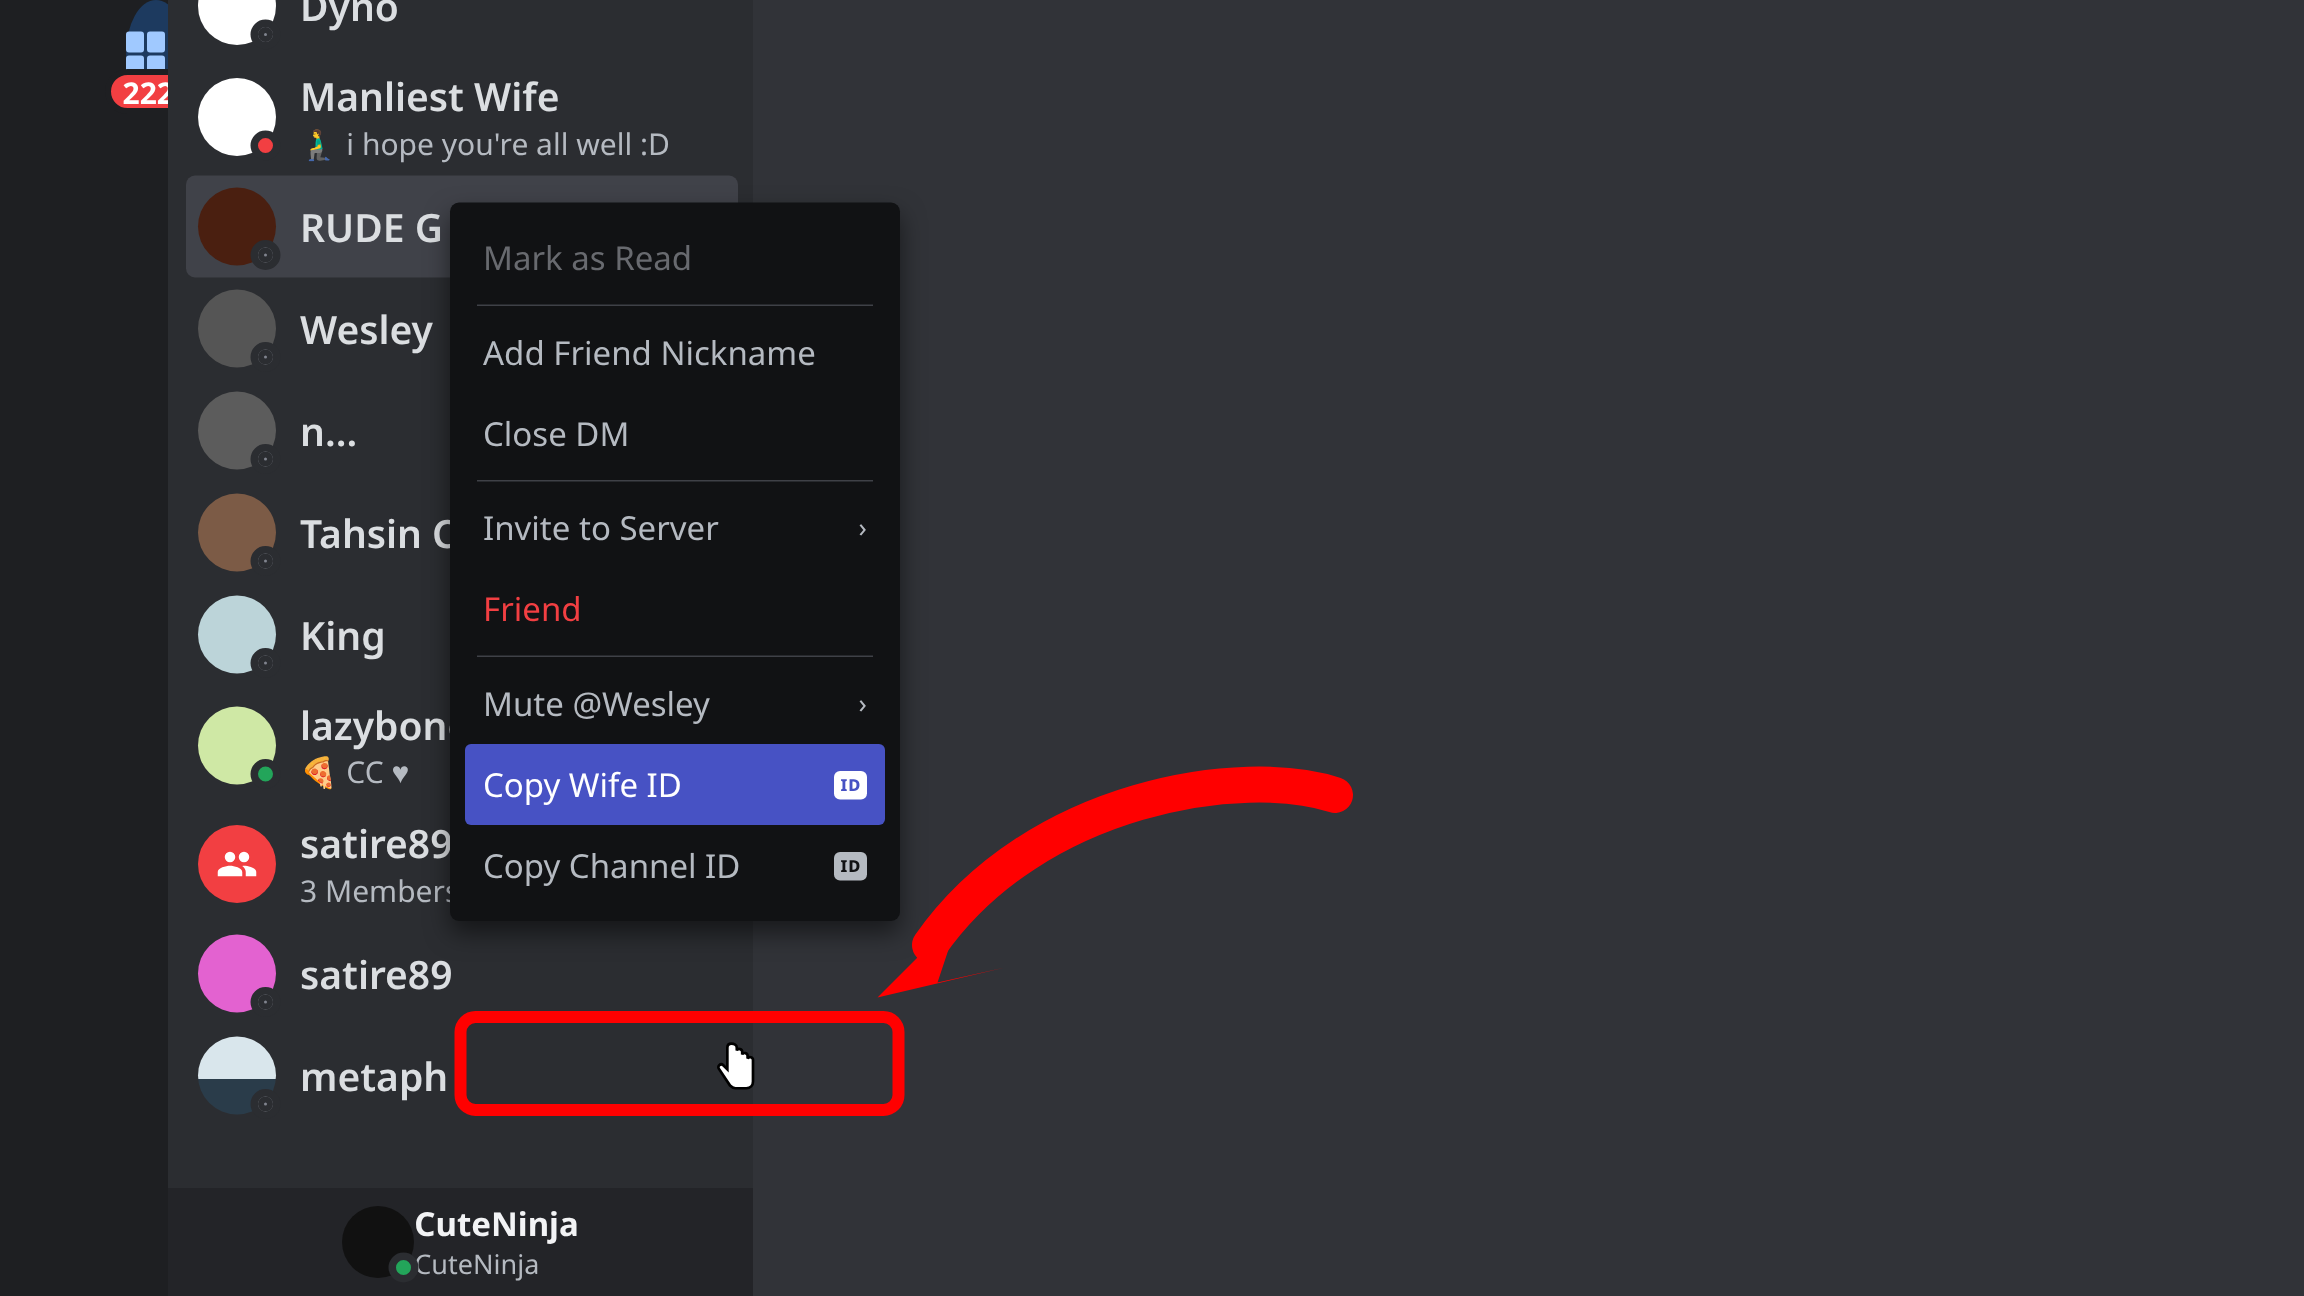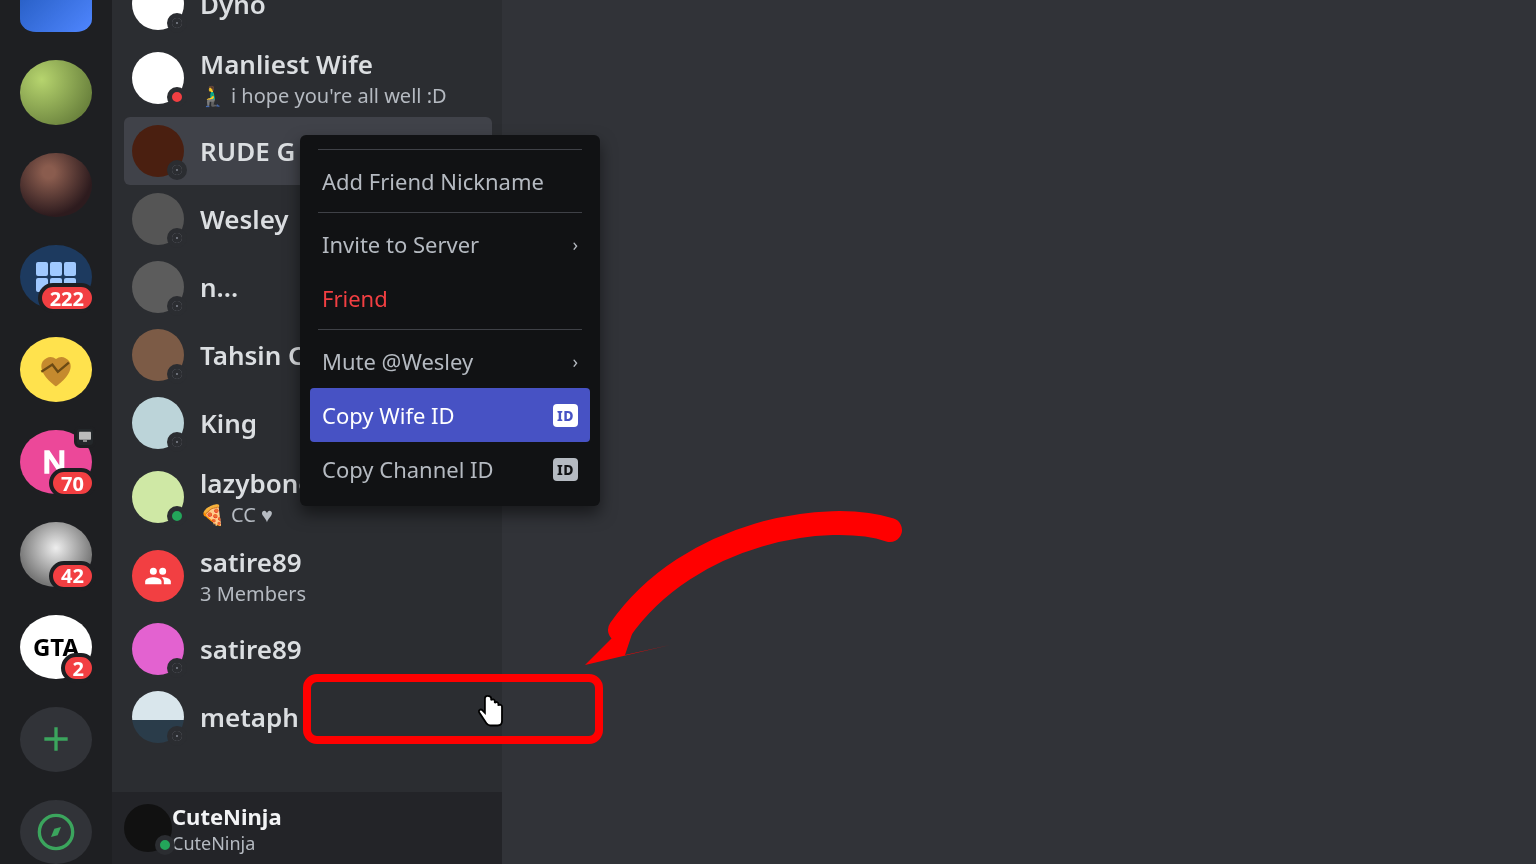--- a/index.html
+++ b/index.html
@@ -7,7 +7,7 @@
   .app { display: flex; height: 100%; position: relative; }
 
   
-  .server-list { width: 112px; background: #1e1f22; display: flex; flex-direction: column; align-items: center; padding-top: 0; gap: 28px; position: relative; }
+  .server-list { width: 112px; background: #1e1f22; display: flex; align-items: flex-start; padding-top: 0; gap: 28px; position: relative; }
   .server-icon { width: 72px; height: 72px; border-radius: 50%; background: #36393f; position: relative; display:flex; align-items:center; justify-content:center; font-weight:700; color:#eee; font-size:20px;}
   .server-icon .badge { position: absolute; bottom: -4px; right: -4px; background:#f23f42; color:#fff; font-weight:700; font-size:20px; padding:0 8px; height:30px; border-radius:16px; border:4px solid #1e1f22; display:flex; align-items:center; }
   .server-icon .mini-corner { position:absolute; top:-4px; right:-4px; width:22px; height:22px; background:#23272a; border-radius:6px; border:3px solid #1e1f22; display:flex; align-items:center; justify-content:center; }

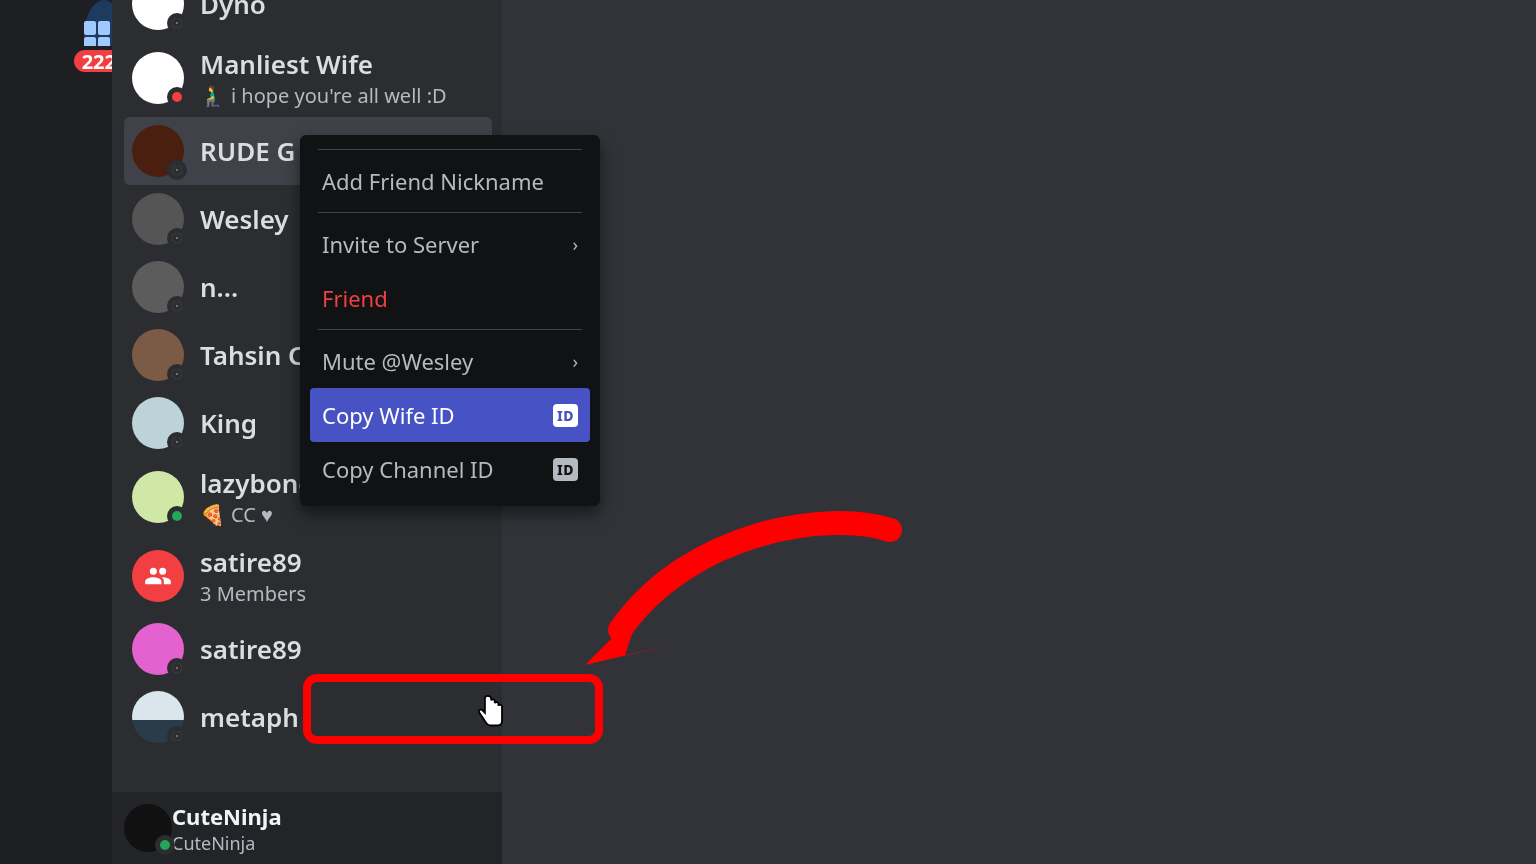--- a/index.html
+++ b/index.html
@@ -278,6 +278,9 @@
   <div class="main"></div>
 
   <div class="ctx-menu">
+    <div class="ctx-item disabled">
+        <span>Mark as Read</span>
+      </div>
     <div class="ctx-sep"></div>
     <div class="ctx-item">
         <span>Add Friend Nickname</span>

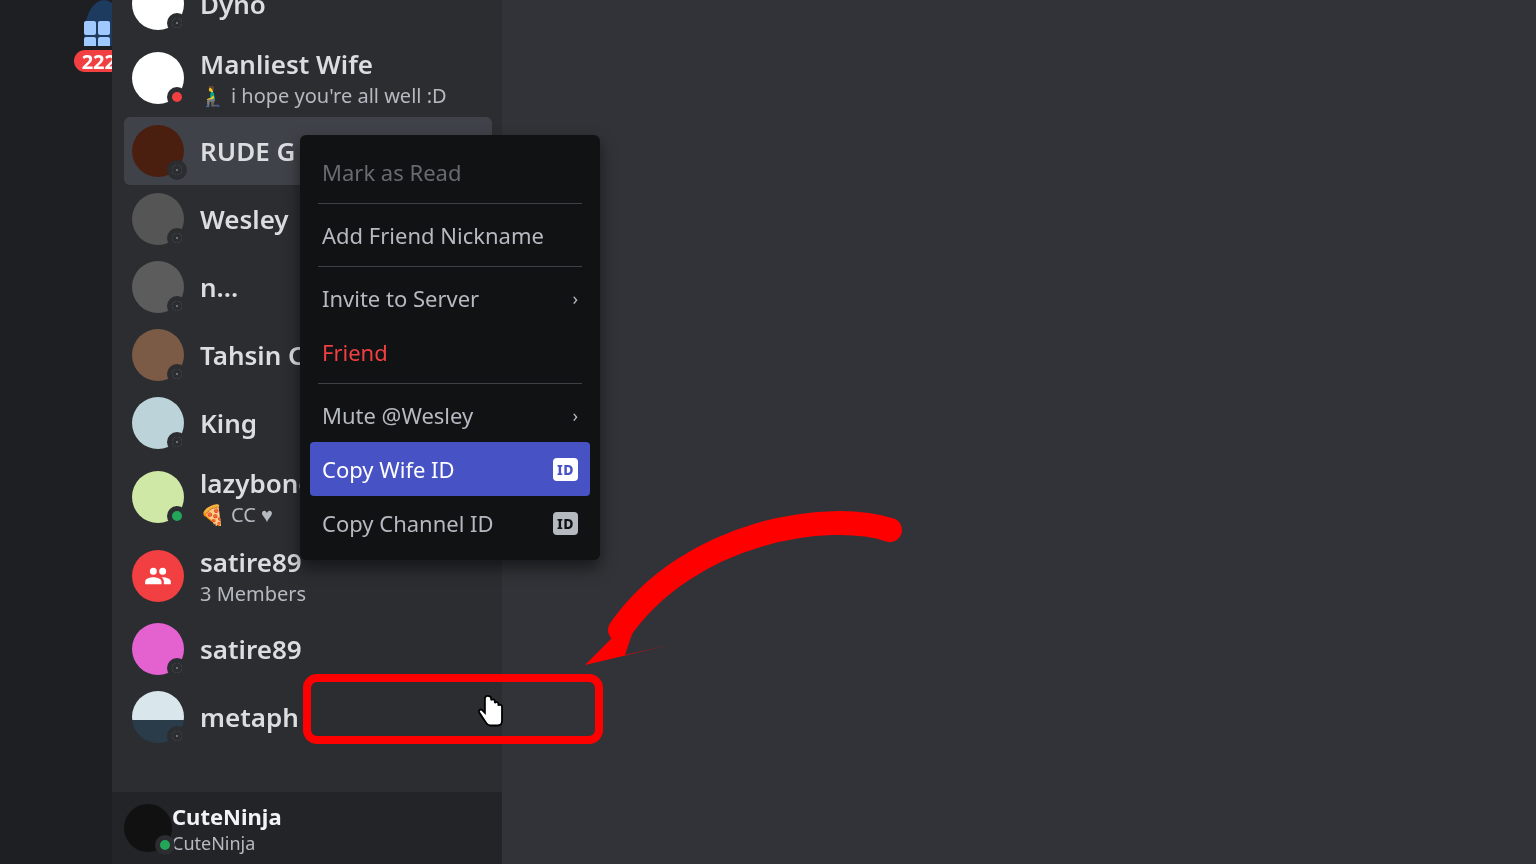--- a/index.html
+++ b/index.html
@@ -285,6 +285,9 @@
     <div class="ctx-item">
         <span>Add Friend Nickname</span>
       </div>
+    <div class="ctx-item">
+        <span>Close DM</span>
+      </div>
     <div class="ctx-sep"></div>
     <div class="ctx-item">
         <span>Invite to Server</span>

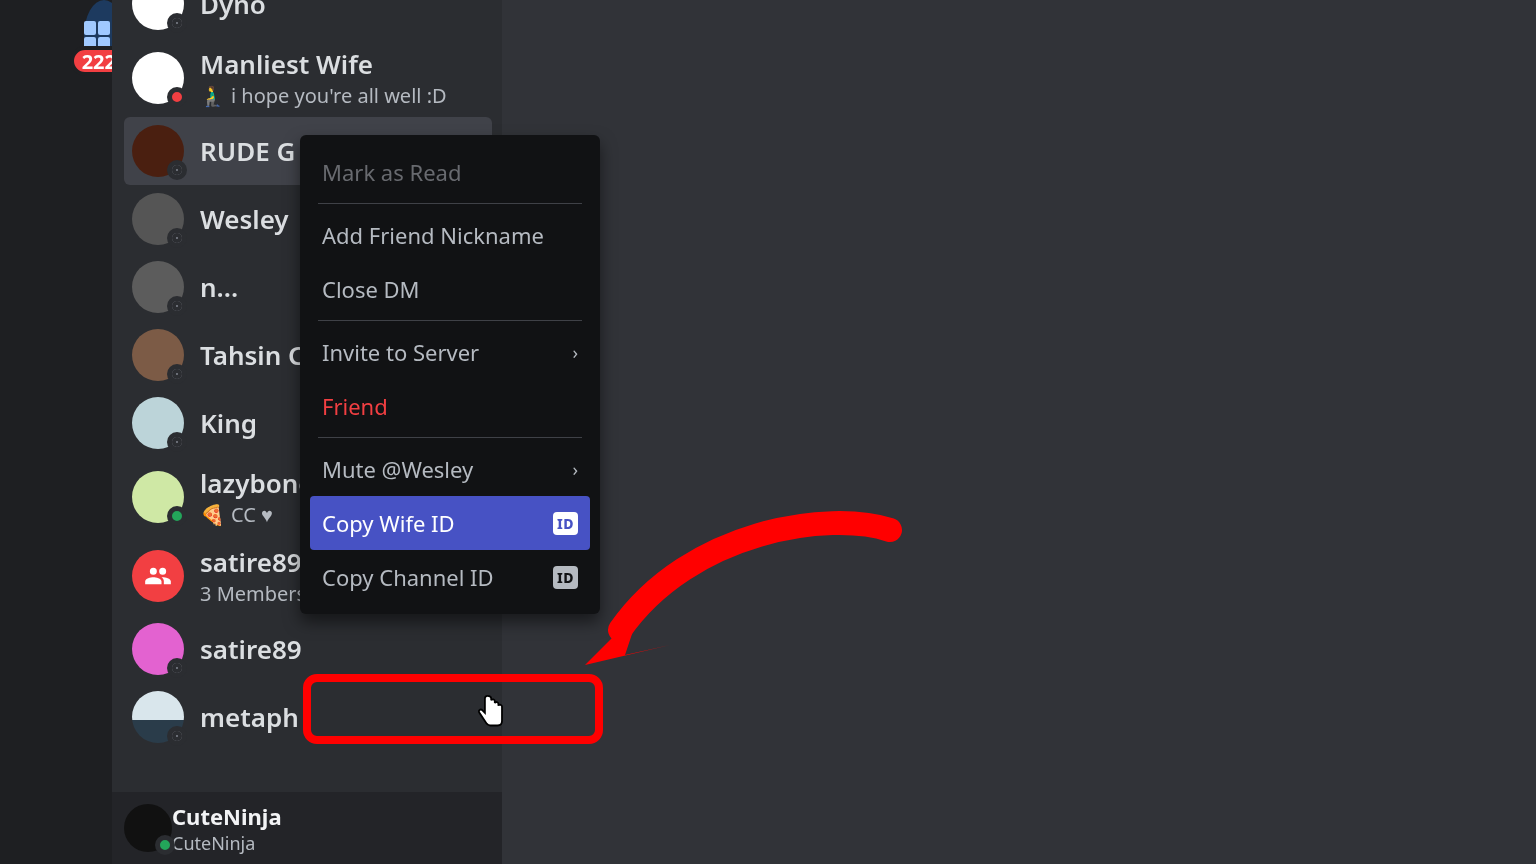--- a/index.html
+++ b/index.html
@@ -65,7 +65,7 @@
   .ctx-item.danger{ color:#f23f42;}
   .ctx-item.hov{ background:#4752c4; color:#fff;}
   .ctx-item .chev{ font-size:18px;}
-  .id-badge{ background:#b5bac1; color:#111214; font-weight:800; font-size:14px; border-radius:4px; padding:2px 4px; letter-spacing:.5px;}
+  .id-badge{ background:#b5bac1; color:#111214; font-weight:800; font-size:11px; border-radius:4px; padding:2px 4px; letter-spacing:.5px;}
   .ctx-item.hov .id-badge{ background:#fff; color:#4752c4;}
 
   

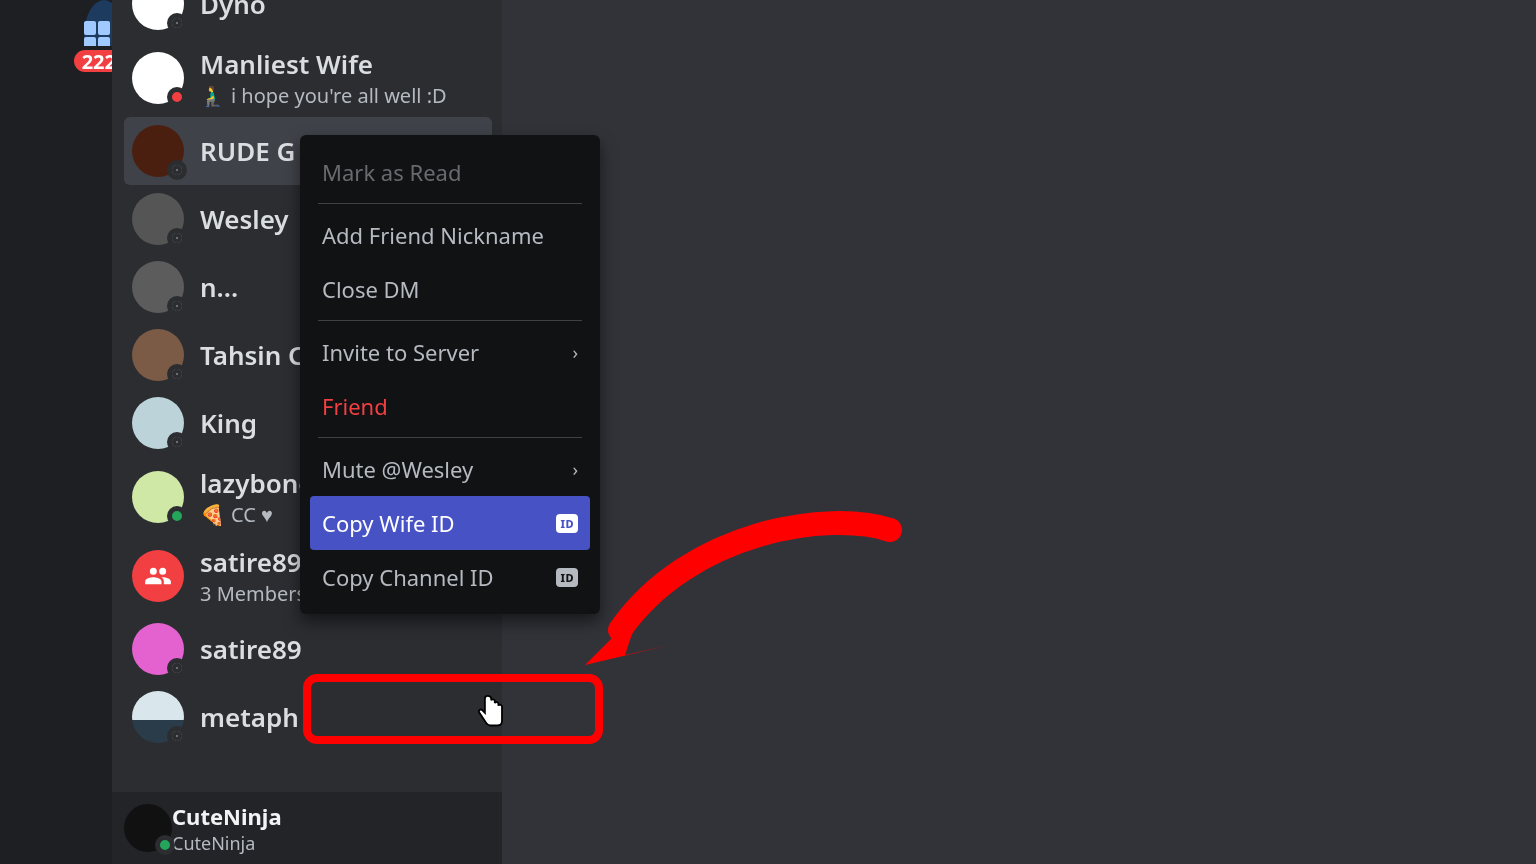--- a/index.html
+++ b/index.html
@@ -48,7 +48,7 @@
   .grp-avatar svg{width:28px;height:28px;fill:#fff;}
 
   
-  .user-footer{ position:absolute; bottom:0; left:0; right:0; height:72px; background:#232428; display:flex; align-items:center; gap:0; padding:0 12px;}
+  .user-footer{ position:absolute; bottom:0; left:0; right:0; height:72px; background:#232428; display:flex; align-items:center; gap:0; padding:0 12px;justify-content:center;}
   .user-footer .dm-avatar-wrap{width:48px;height:48px;}
   .user-footer .dm-avatar{width:48px;height:48px;}
   .uf-name{color:#f2f3f5; font-size:22px; font-weight:700;}

